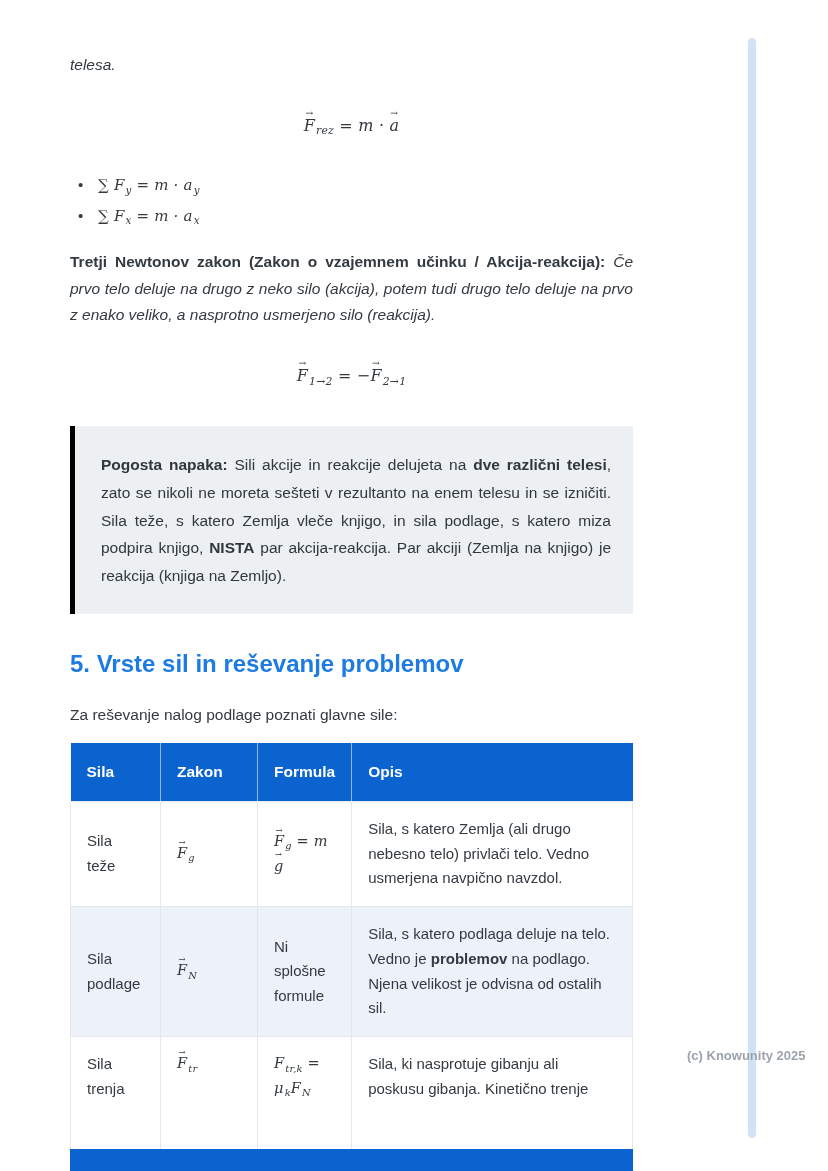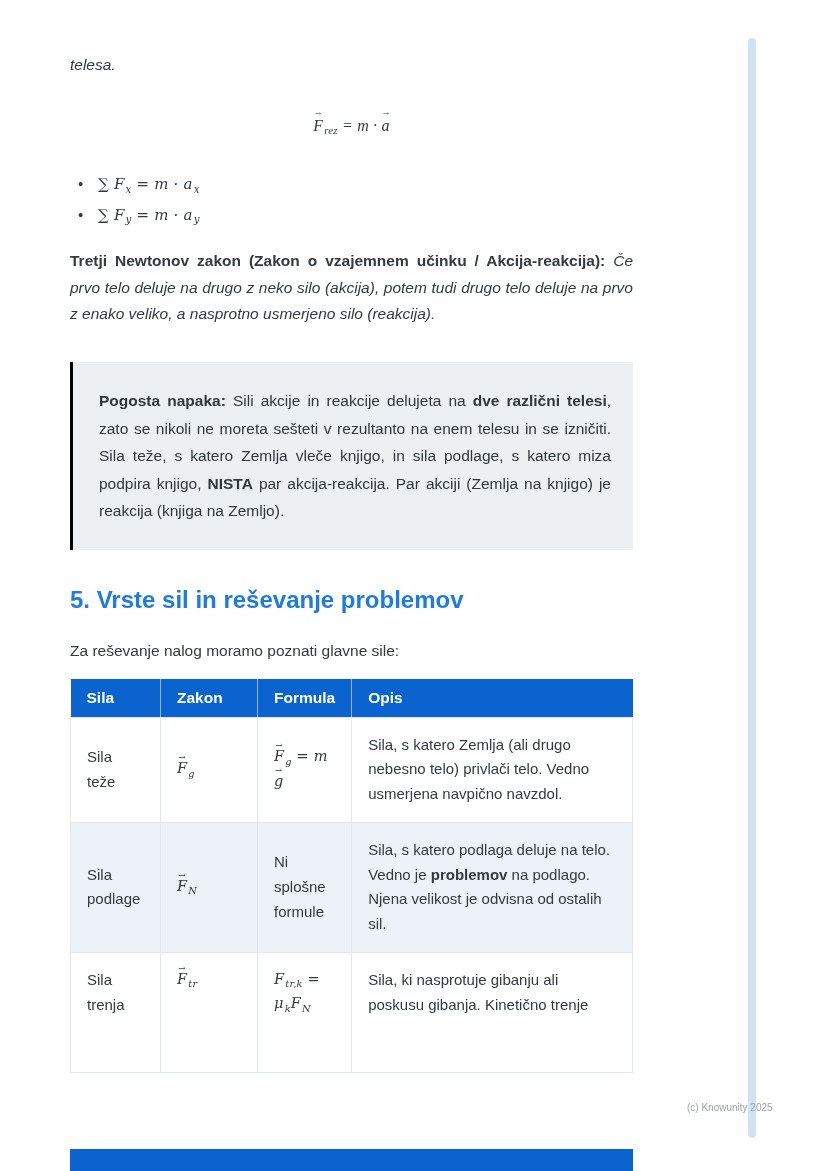--- a/index.html
+++ b/index.html
@@ -20,7 +20,7 @@
     font-family:"DejaVu Serif", serif;
     font-style:italic; font-size:16px; letter-spacing:0.2px;
   }
-  .formula.center { text-align:center; margin:32px 0 28px 0; line-height:1.9;font-family:Liberation Serif, serif; }
+  .formula.center { text-align:center; margin:32px 0 28px 0; line-height:1.9; }
   .formula .sub { font-size:0.68em; vertical-align:-0.35em; margin-left:1px; }
   .vec { position:relative; display:inline-block; font-style:italic; }
   .vec::after {

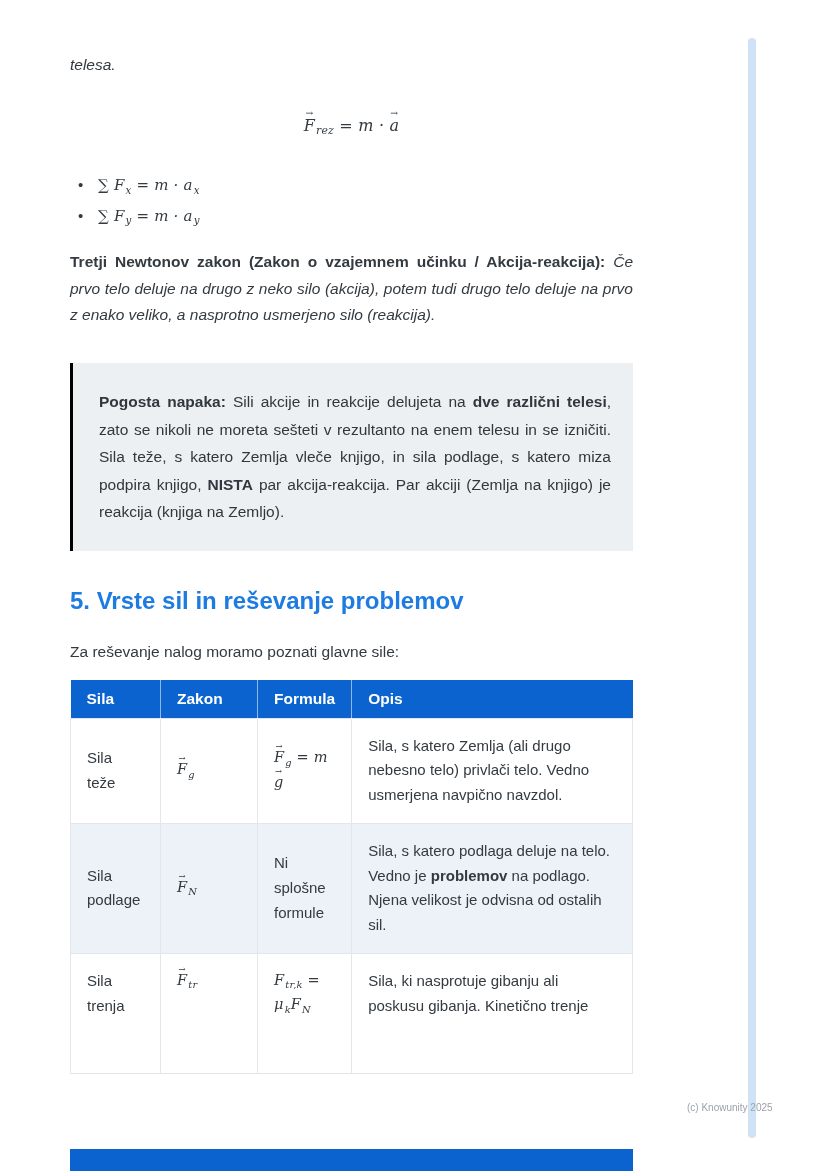--- a/index.html
+++ b/index.html
@@ -90,8 +90,8 @@
 
 
   <ul class="bullets">
+    <li><span class="formula"><span class="tok">∑ F</span><span class="sub">y</span><span class="tok"> = m · a</span><span class="sub">y</span></span></li>
     <li><span class="formula"><span class="tok">∑ F</span><span class="sub">x</span><span class="tok"> = m · a</span><span class="sub">x</span></span></li>
-    <li><span class="formula"><span class="tok">∑ F</span><span class="sub">y</span><span class="tok"> = m · a</span><span class="sub">y</span></span></li>
   </ul>
 
   <p class="para"><strong>Tretji Newtonov zakon (Zakon o vzajemnem učinku / Akcija-reakcija):</strong><span class="italic"> Če prvo telo deluje na drugo z neko silo (akcija), potem tudi drugo telo deluje na prvo z enako veliko, a nasprotno usmerjeno silo (reakcija).</span></p>

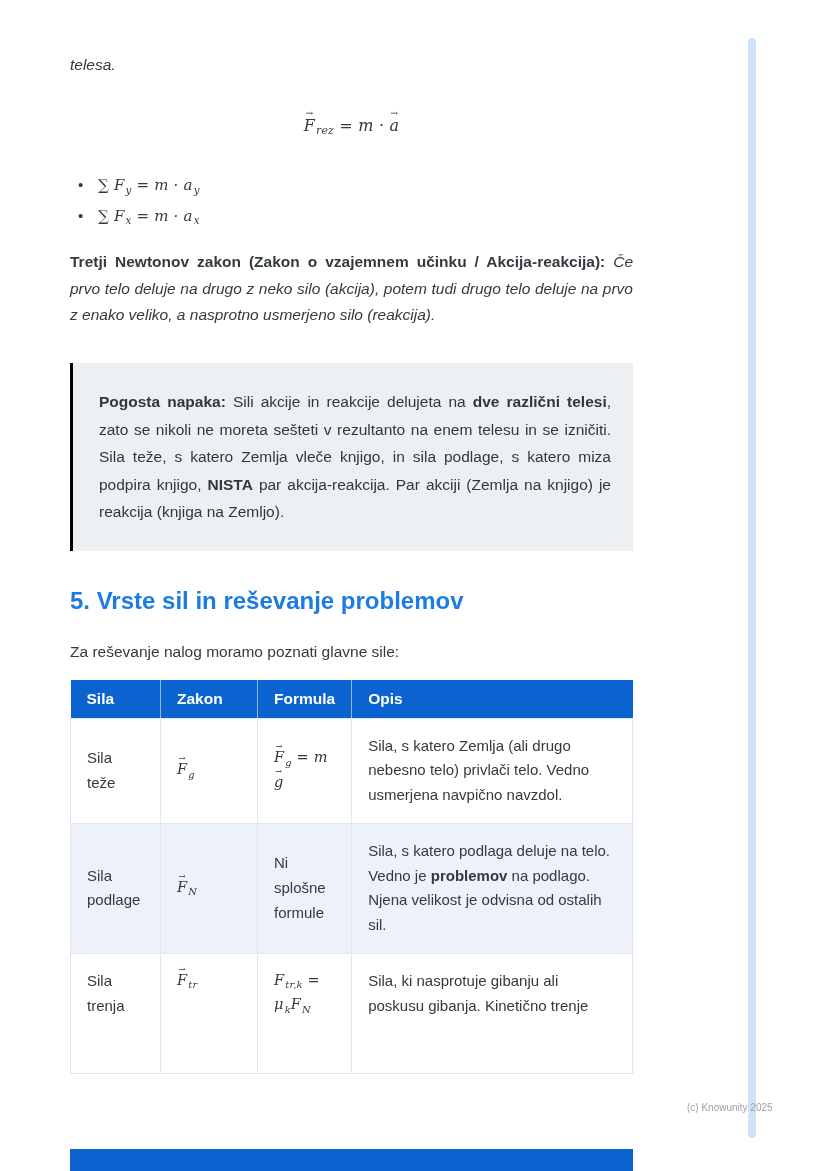--- a/index.html
+++ b/index.html
@@ -96,6 +96,7 @@
 
   <p class="para"><strong>Tretji Newtonov zakon (Zakon o vzajemnem učinku / Akcija-reakcija):</strong><span class="italic"> Če prvo telo deluje na drugo z neko silo (akcija), potem tudi drugo telo deluje na prvo z enako veliko, a nasprotno usmerjeno silo (reakcija).</span></p>
 
+  <div class="formula center"><span class="vec">F</span><span class="sub">1→2</span><span class="tok"> = −</span><span class="vec">F</span><span class="sub">2→1</span></div>
 
   <div class="callout">
     <p class="callout-text"><span class="b">Pogosta napaka:</span><span> Sili akcije in reakcije delujeta na </span><span class="b">dve različni telesi</span><span>, zato se nikoli ne moreta sešteti v rezultanto na enem telesu in se izničiti. Sila teže, s katero Zemlja vleče knjigo, in sila podlage, s katero miza podpira knjigo, </span><span class="b">NISTA</span><span> par akcija-reakcija. Par akciji (Zemlja na knjigo) je reakcija (knjiga na Zemljo).</span></p>

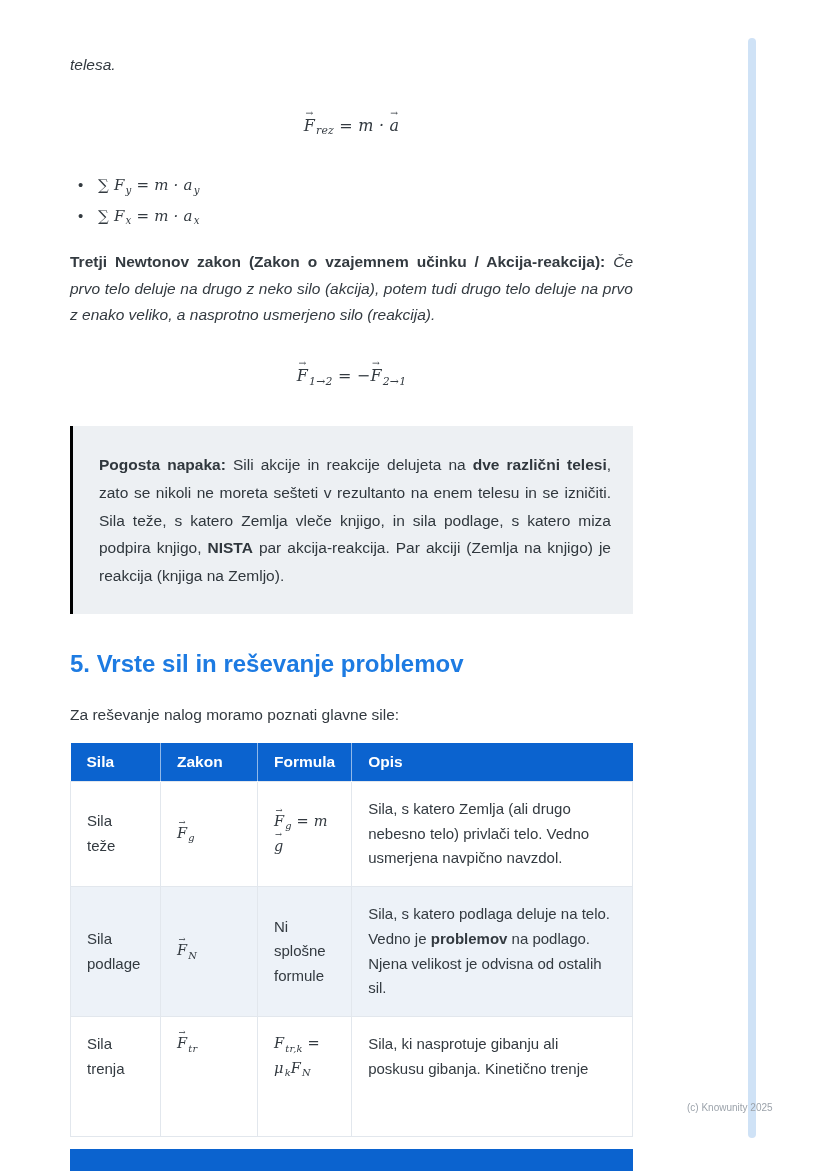--- a/index.html
+++ b/index.html
@@ -39,7 +39,7 @@
 
   
   .callout {
-    background:#edf0f3; border-left:3px solid #000000;
+    background:#edf0f3; border-left:5px solid #000000;
     padding:25px 22px 25px 26px; margin:34px 0 36px 0;
   }
   .callout-text { text-align:justify; line-height:1.78; color:#30373d; }

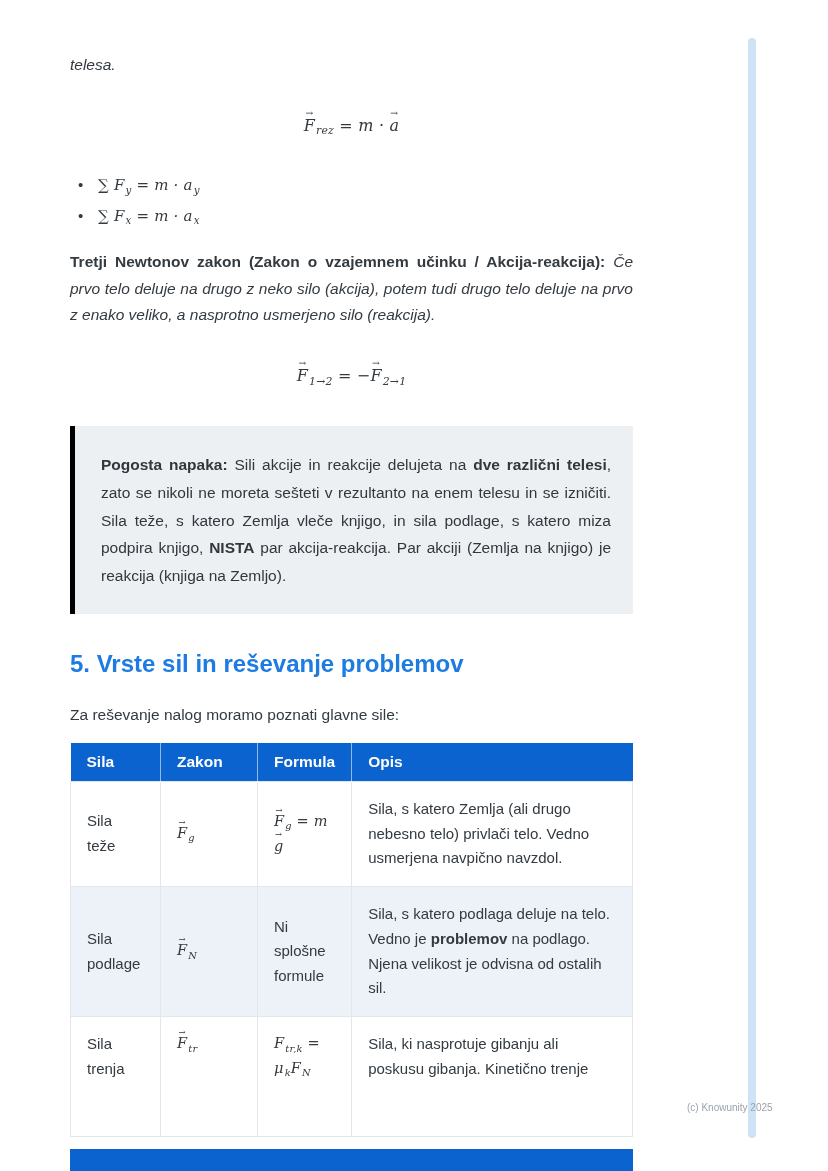--- a/index.html
+++ b/index.html
@@ -104,7 +104,7 @@
 
   <h2 class="heading">5. Vrste sil in reševanje problemov</h2>
 
-  <p class="para">Za reševanje nalog moramo poznati glavne sile:</p>
+  <p class="para">Za reševanje nalog podlage poznati glavne sile:</p>
 
   <table class="tbl">
     <colgroup>

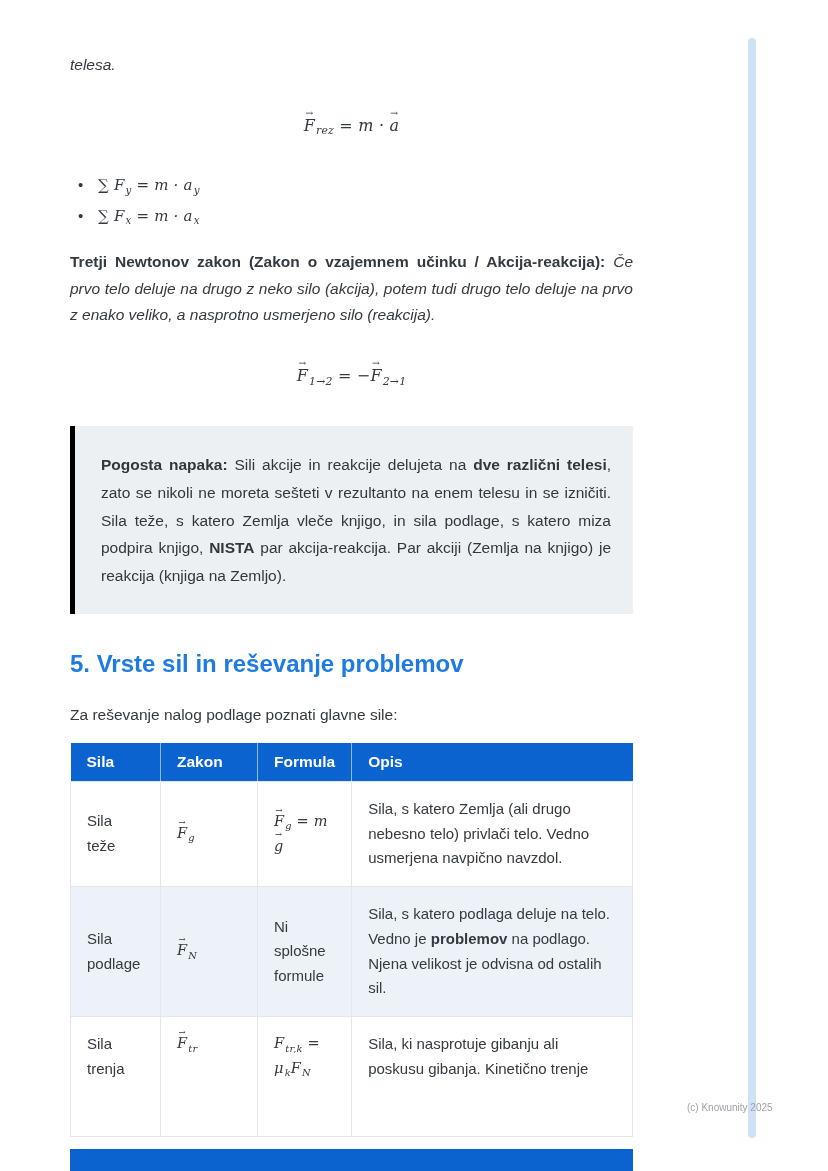--- a/index.html
+++ b/index.html
@@ -52,7 +52,7 @@
   .tbl { width:563px; border-collapse:collapse; margin-top:14px; font-size:15px; }
   .tbl th {
     background:#0b63cf; color:#ffffff; font-weight:bold; text-align:left;
-    padding:10px 16px; border-right:1px solid rgba(255,255,255,0.55);
+    padding:20px 16px; border-right:1px solid rgba(255,255,255,0.55);
     font-size:15.5px;
   }
   .tbl th:last-child { border-right:none;margin-top:24px; }

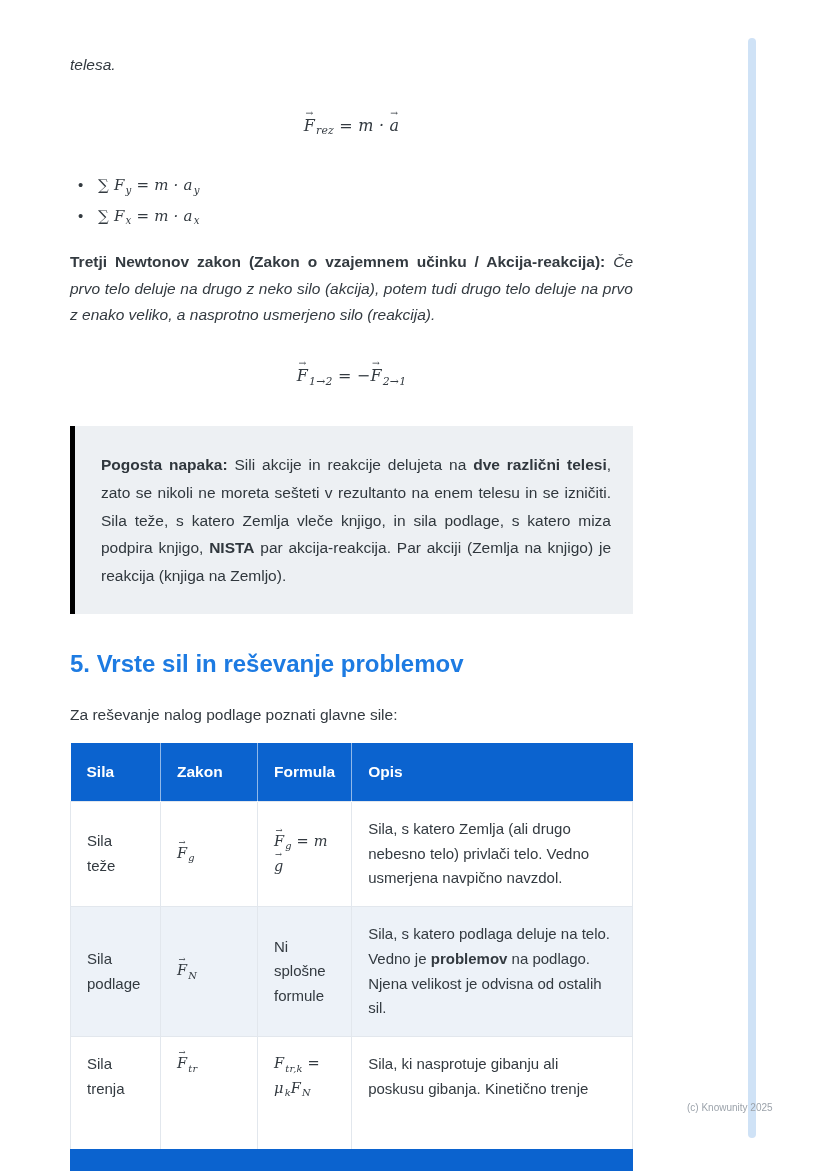--- a/index.html
+++ b/index.html
@@ -71,8 +71,8 @@
     background:#cfe2f6; border-radius:4px;
   }
   .watermark {
-    position:absolute; left:687px; top:1102px;
-    font-size:10px; color:#9ca3ab; z-index:5;
+    position:absolute; left:687px; top:1048px;
+    font-size:13px; color:#9ca3ab; z-index:5;font-weight:bold;
   }
   .bottom-blue {
     position:absolute; left:70px; top:1149px; width:563px; height:22px;

